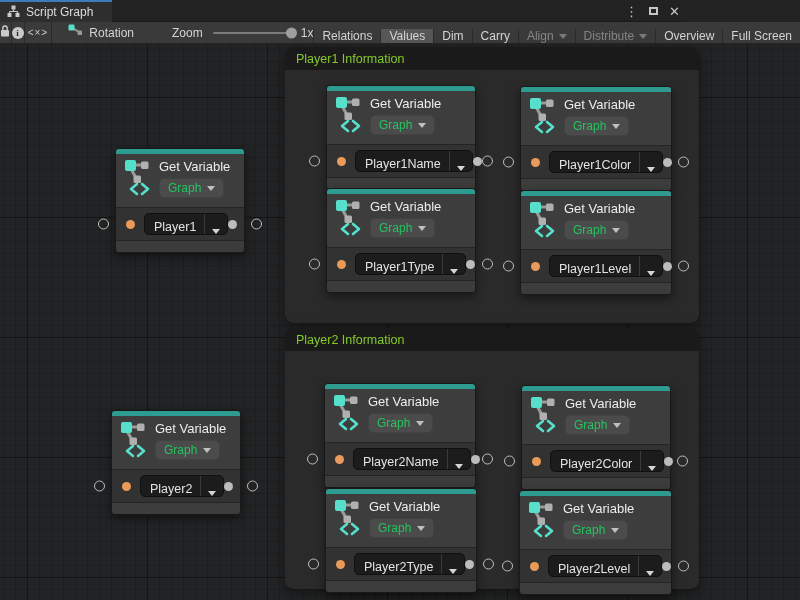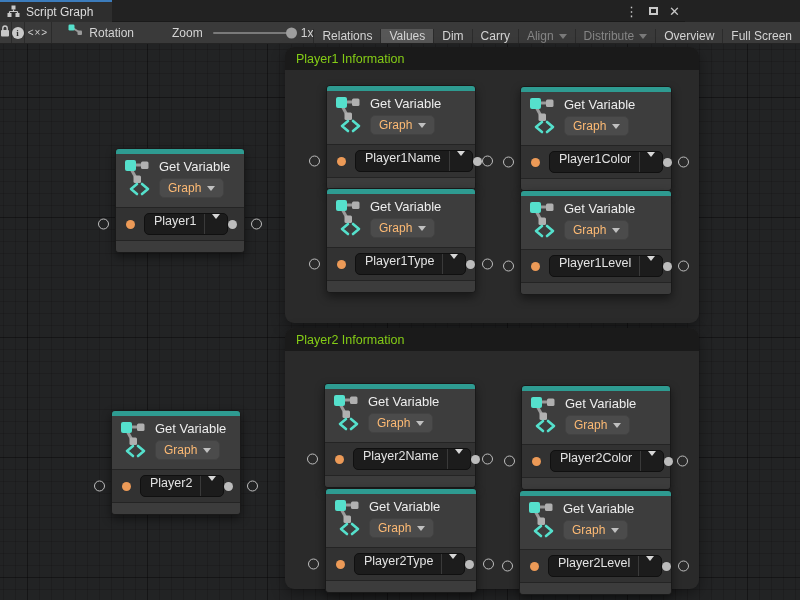--- a/index.html
+++ b/index.html
@@ -101,7 +101,7 @@
   .graph-btn{
     margin-top:3px;display:inline-flex;align-items:center;gap:6px;
     background:#4b4b4b;border:1px solid #424242;border-radius:5px;
-    padding:2px 8px;font-size:12px;color:#fdba74;cursor:default;
+    padding:2px 8px;font-size:12px;color:#22c55e;cursor:default;
   }
   .node-body{
     position:relative;height:33px;background:#323232;border-top:1px solid #242424;

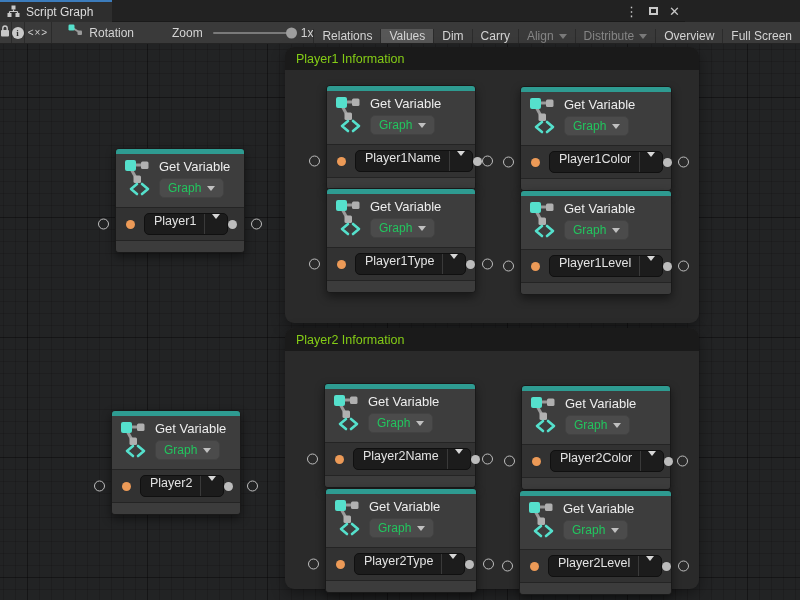--- a/index.html
+++ b/index.html
@@ -109,7 +109,7 @@
   }
   .port-in{width:9px;height:9px;border-radius:50%;background:#ec9a57;flex:0 0 auto;}
   .value-select{
-    margin-left:9px;display:flex;align-items:flex-start;
+    margin-left:9px;display:flex;align-items:flex-end;
     background:#1c1c1c;border:1px solid #101010;border-radius:5px;
     font-size:12.5px;color:#e3e3e3;height:20px;cursor:default;
   }

